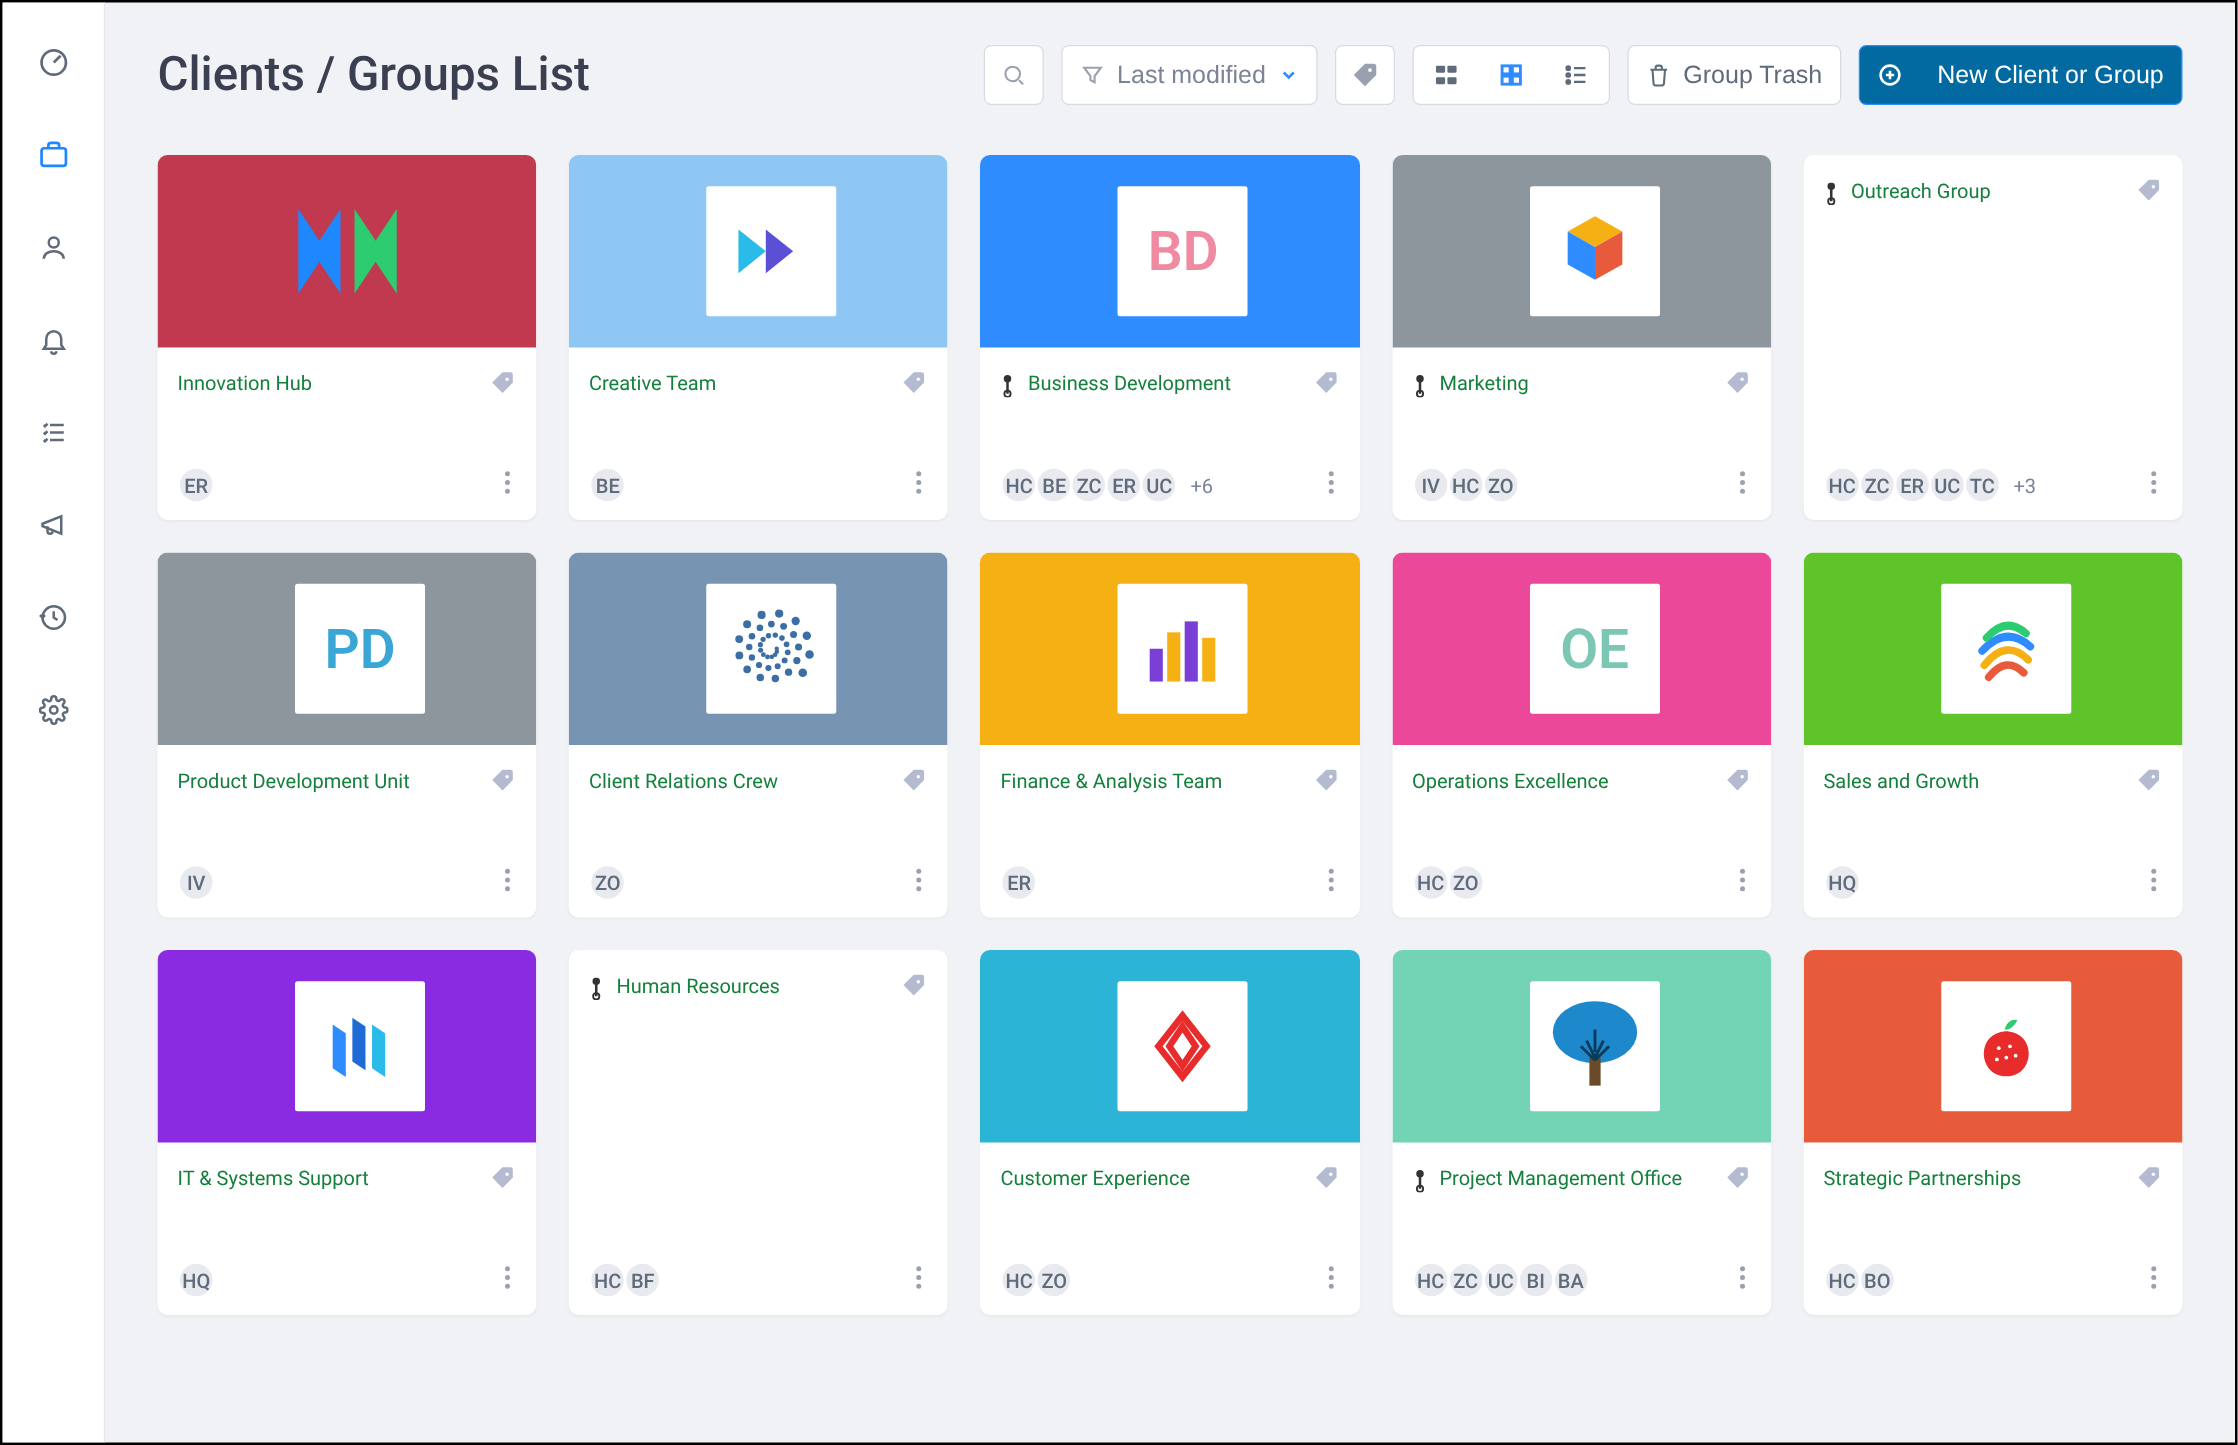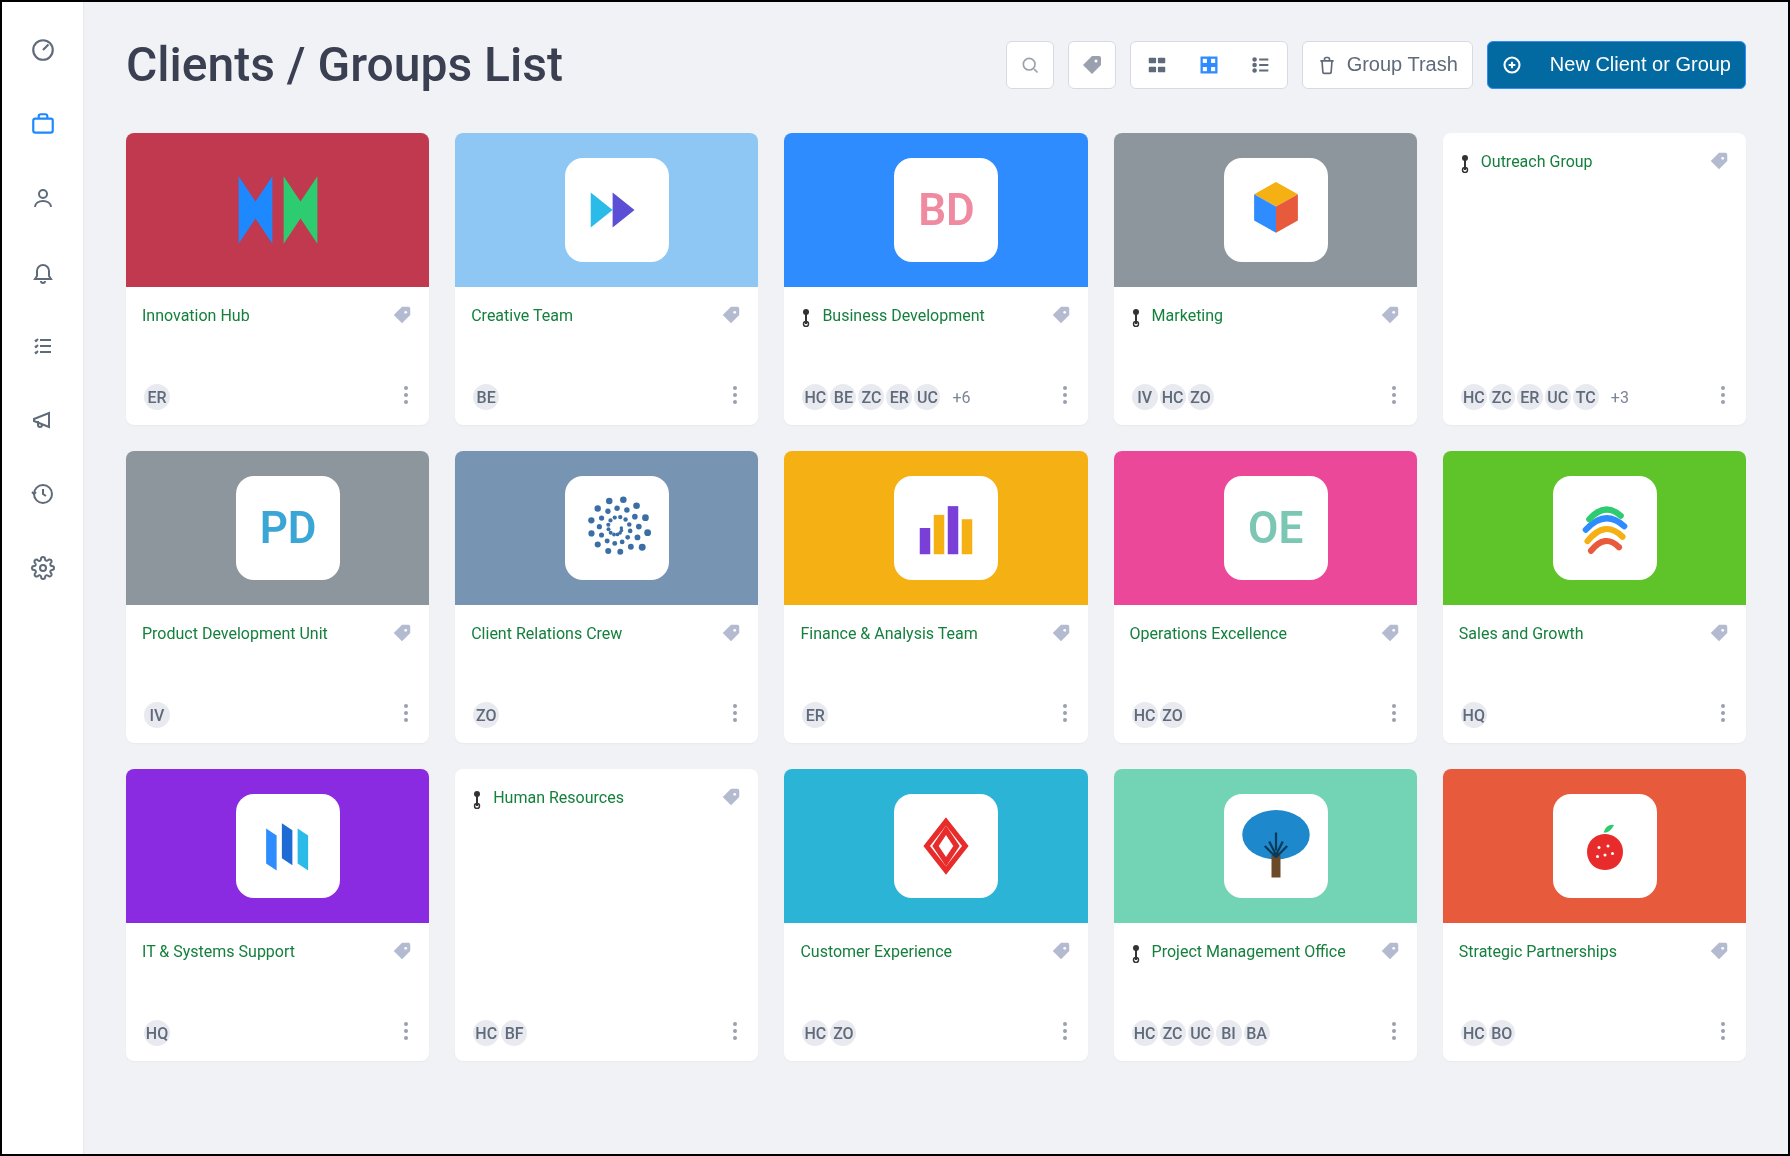--- a/index.html
+++ b/index.html
@@ -42,7 +42,7 @@
     margin-bottom: 40px;
   }
   .page-title {
-    font-size: 48px;
+    font-size: 38px;
     font-weight: 500;
     color: #3a3f51;
     flex: 0 0 auto;

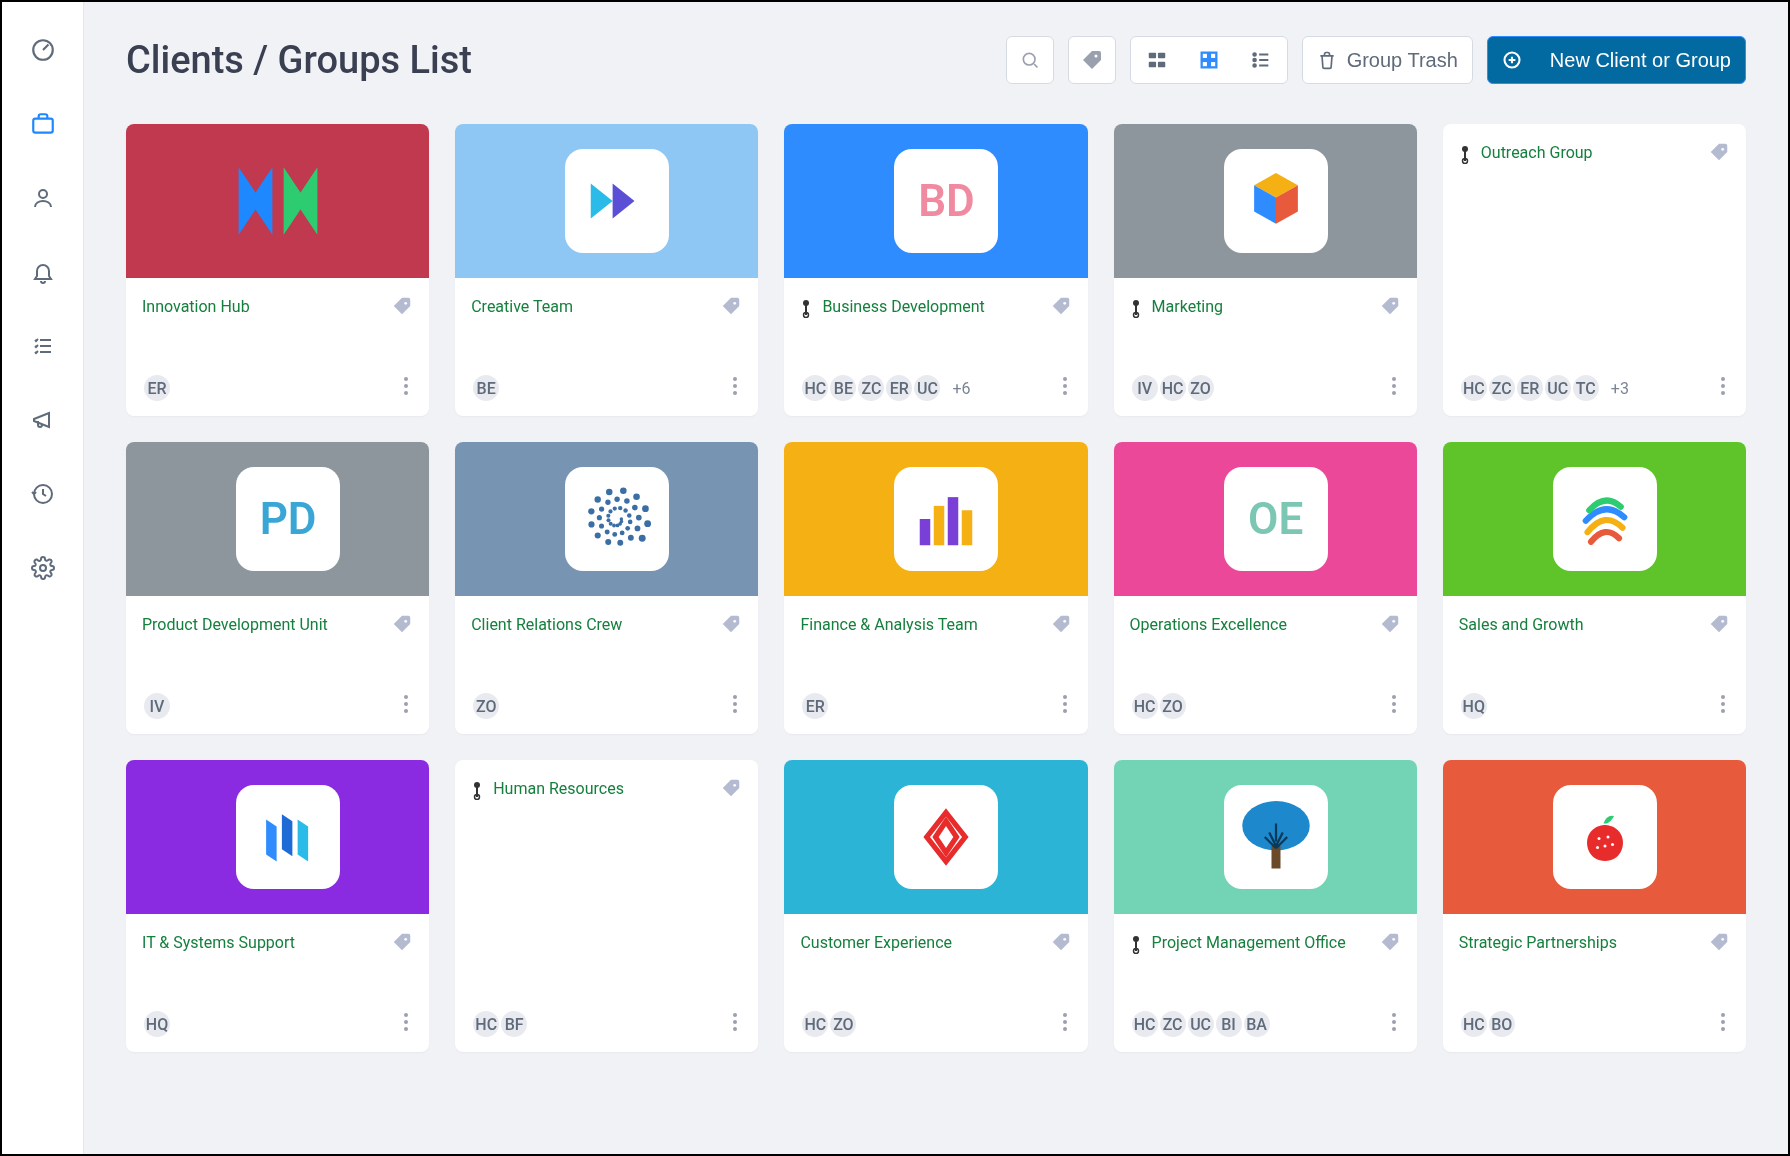--- a/index.html
+++ b/index.html
@@ -229,6 +229,15 @@
           </svg>
       </button>
 
+      <button class="btn filter-btn">
+        <svg width="20" height="20" viewBox="0 0 24 24" fill="none" stroke="#9aa0ae" stroke-width="2">
+            <path d="M4 5h16l-6 8v6l-4-2v-4L4 5z"></path>
+          </svg>
+        <span class="label">Last modified</span>
+        <svg width="16" height="16" viewBox="0 0 24 24" fill="none" stroke="currentColor" stroke-width="3">
+            <path d="M6 9l6 6 6-6"></path>
+          </svg>
+      </button>
 
       <button class="btn icon-only">
         <svg width="24" height="24" viewBox="0 0 24 24" fill="#9aa0ae">

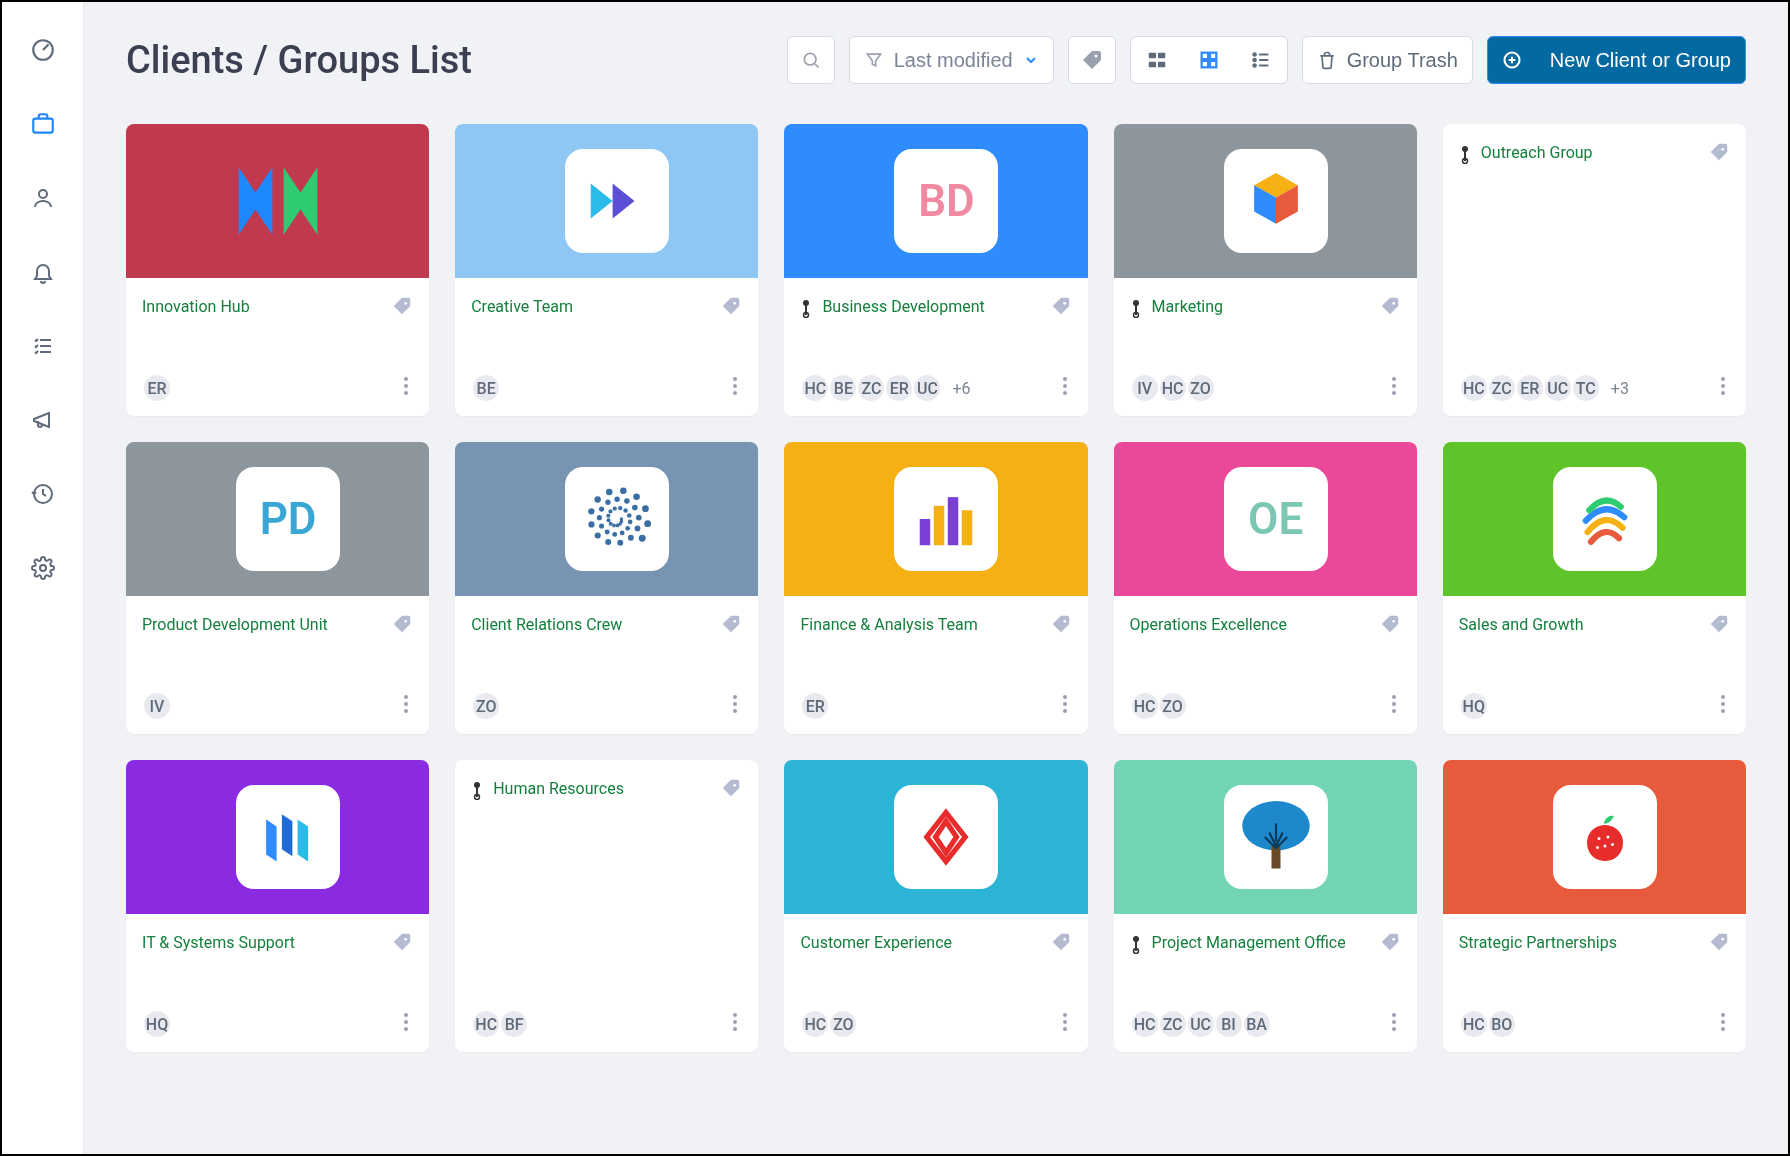--- a/index.html
+++ b/index.html
@@ -108,7 +108,7 @@
   .card-logo {
     width: 104px; height: 104px;
     background: #fff;
-    border-radius: 18px;
+    border-radius: 2px;
     display: flex; align-items:center; justify-content:center;
     font-size: 44px;
     font-weight: 600;

